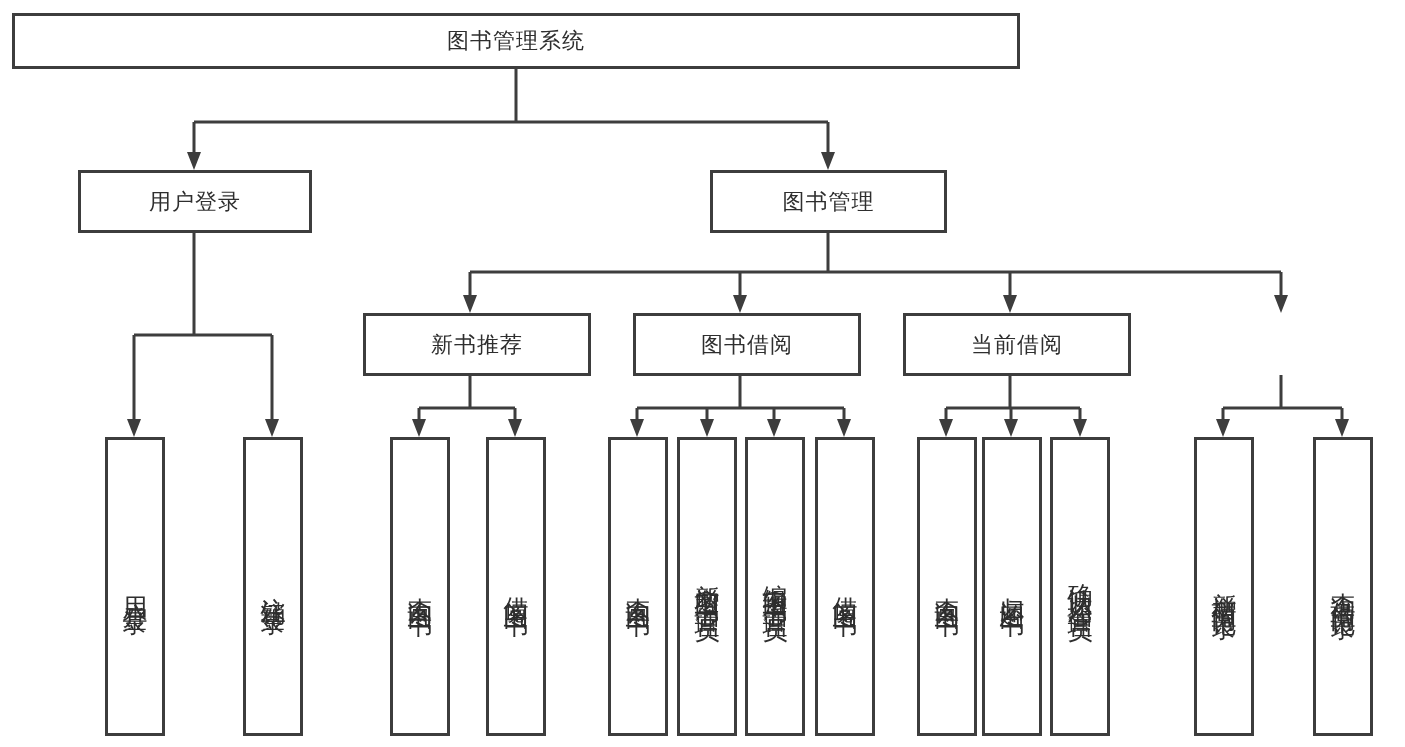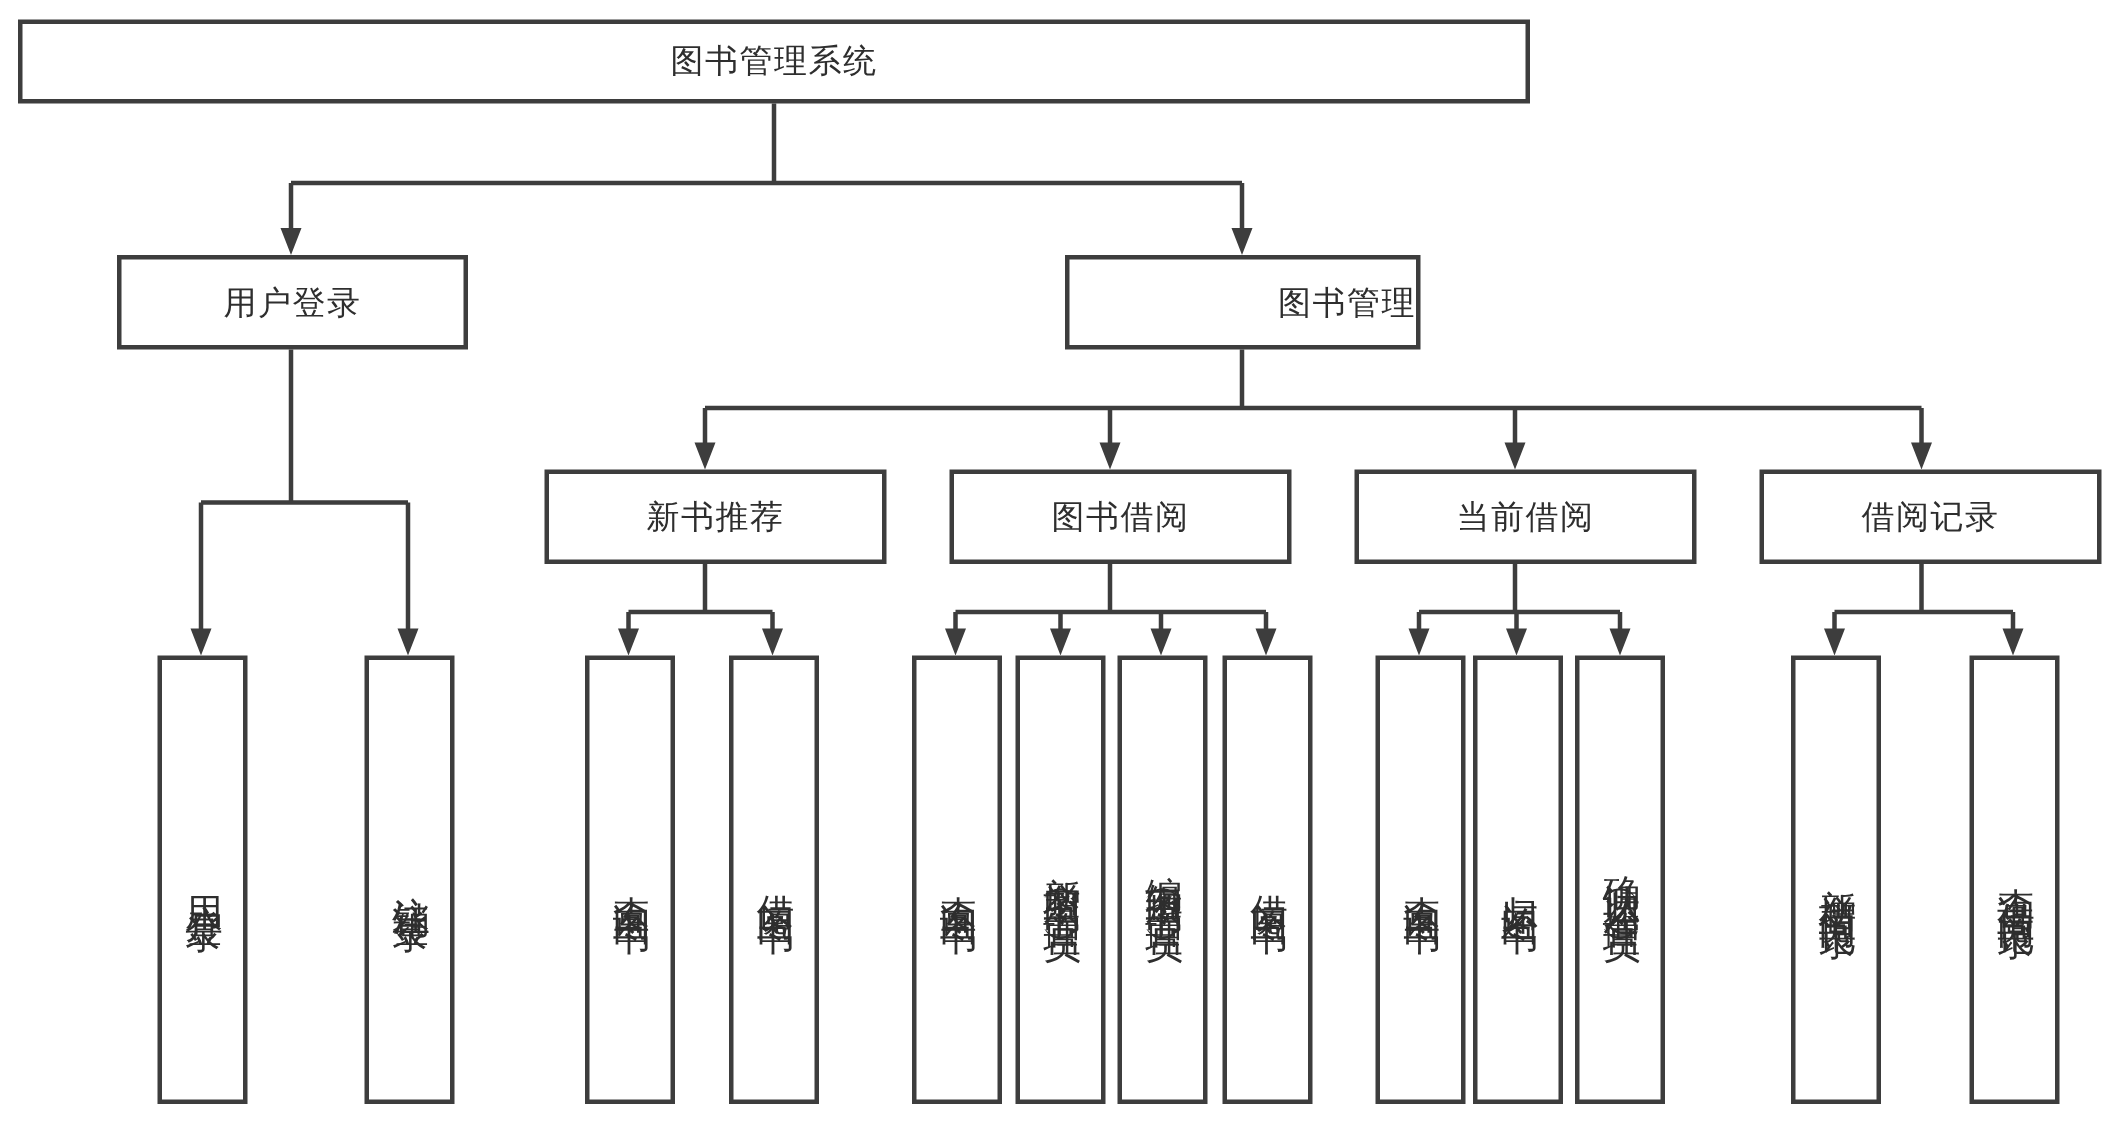--- a/index.html
+++ b/index.html
@@ -32,7 +32,7 @@
   }
   .root{left:12px;top:13px;width:1008px;height:56px;}
   .l2a{left:78px;top:170px;width:234px;height:63px;}
-  .l2b{left:710px;top:170px;width:237px;height:63px;justify-content:flex-end;}
+  .l2b{left:710px;top:170px;width:237px;height:63px;}
   .l3{top:313px;width:228px;height:63px;}
   .l3a{left:363px;} .l3b{left:633px;} .l3c{left:903px;} .l3d{left:1173px;}
   .vnode{

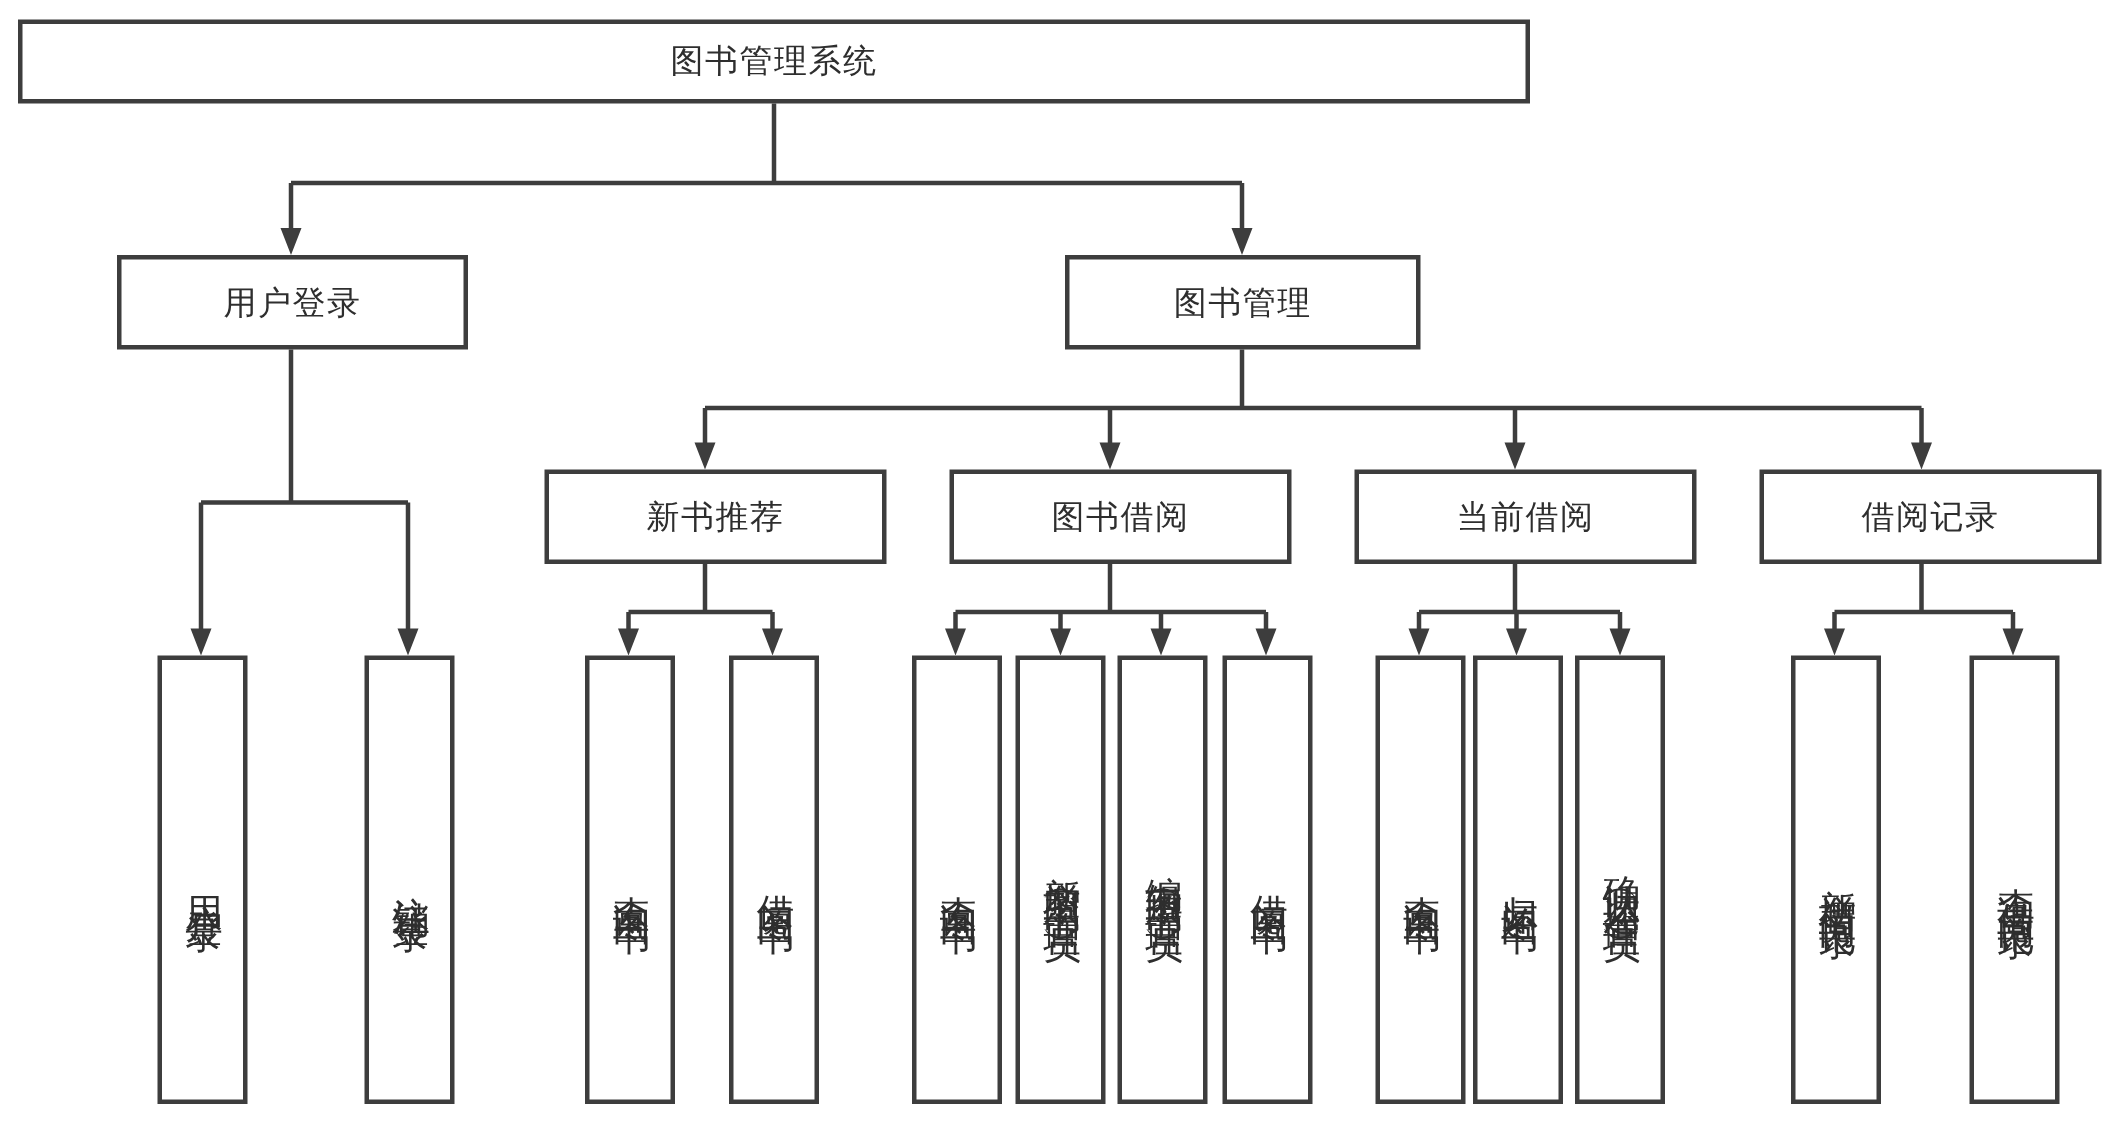--- a/index.html
+++ b/index.html
@@ -110,9 +110,6 @@
   <div class="hnode l3 l3b">
     <span>图书借阅</span>
   </div>
-  <div class="hnode l3 l3d">
-    <span>借阅记录</span>
-  </div>
 
   <div class="vnode" style="left:105px">
     <span>用户登录</span>

